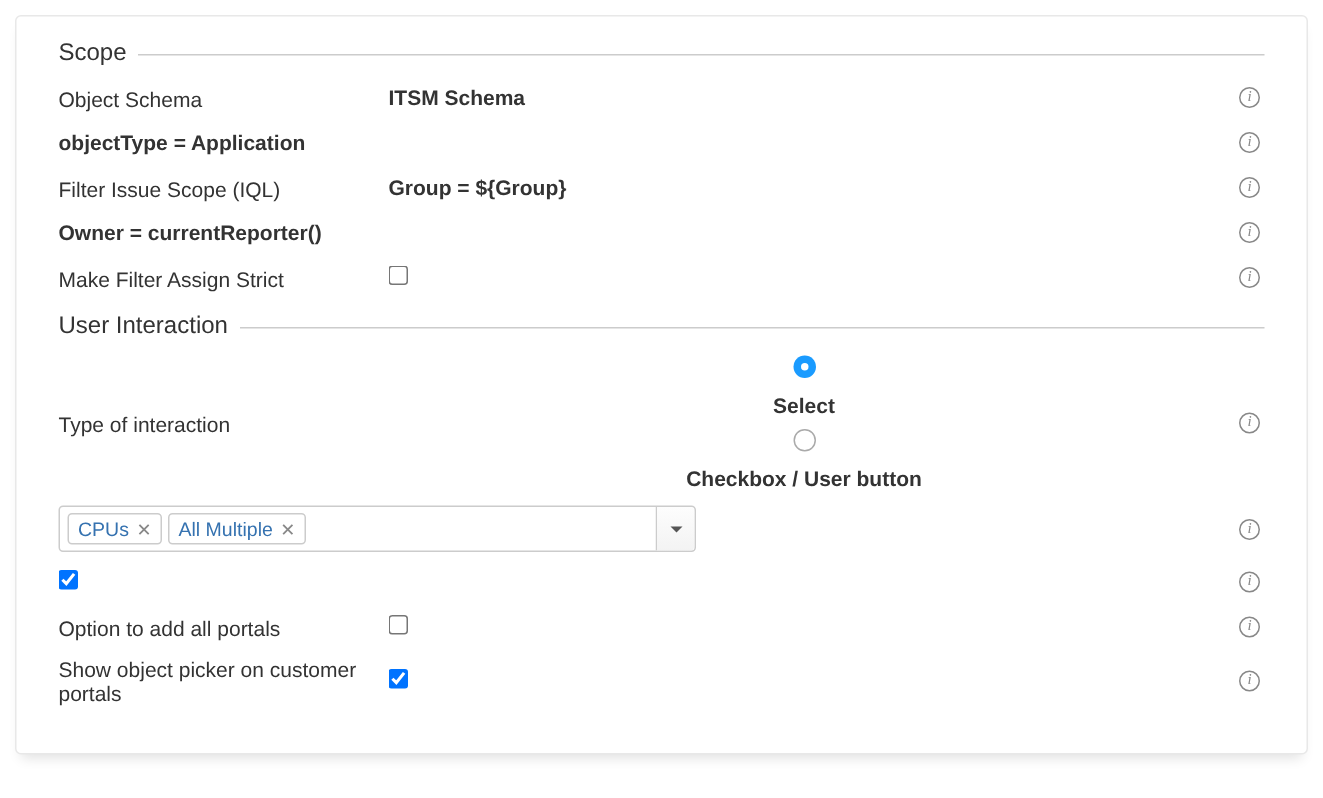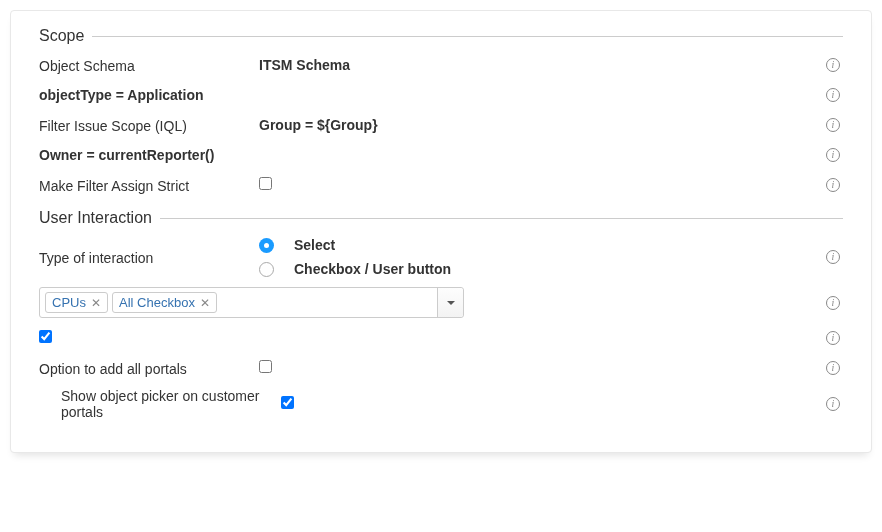--- a/index.html
+++ b/index.html
@@ -100,8 +100,9 @@
     .radio-option {
       display: flex;
       align-items: center;
-      gap: 20px;
-      cursor: pointer;
+      gap: 10px;
+      cursor: pointer;
+      flex-direction: column;
     }
     .radio-outer {
       width: 15px;

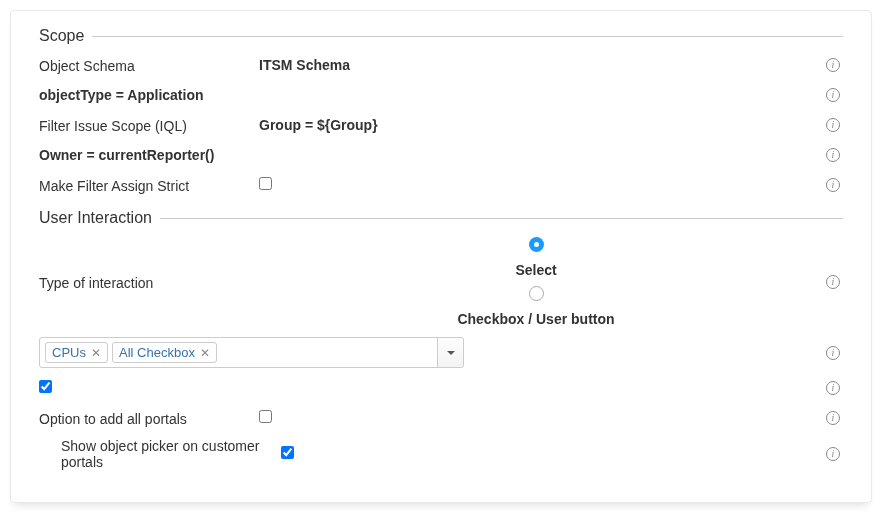--- a/index.html
+++ b/index.html
@@ -267,7 +267,7 @@
             <span class="tag-remove">✕</span>
           </span>
           <span class="tag">
-            <span>All Checkbox</span>
+            <span>All Multiple</span>
             <span class="tag-remove">✕</span>
           </span>
         </div>

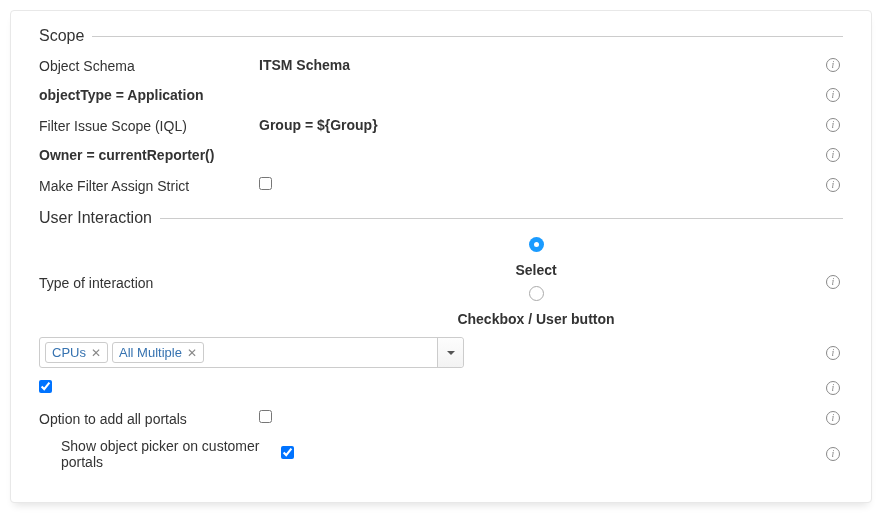--- a/index.html
+++ b/index.html
@@ -302,7 +302,7 @@
 
 
   <div class="row">
-    <div class="label" style="padding-top:0;margin-left:22px;">Show object picker on customer portals</div>
+    <div class="label" style="padding-top:0;">Show object picker on customer portals</div>
     <div class="value">
       <input type="checkbox" checked="" style="">
     </div>

